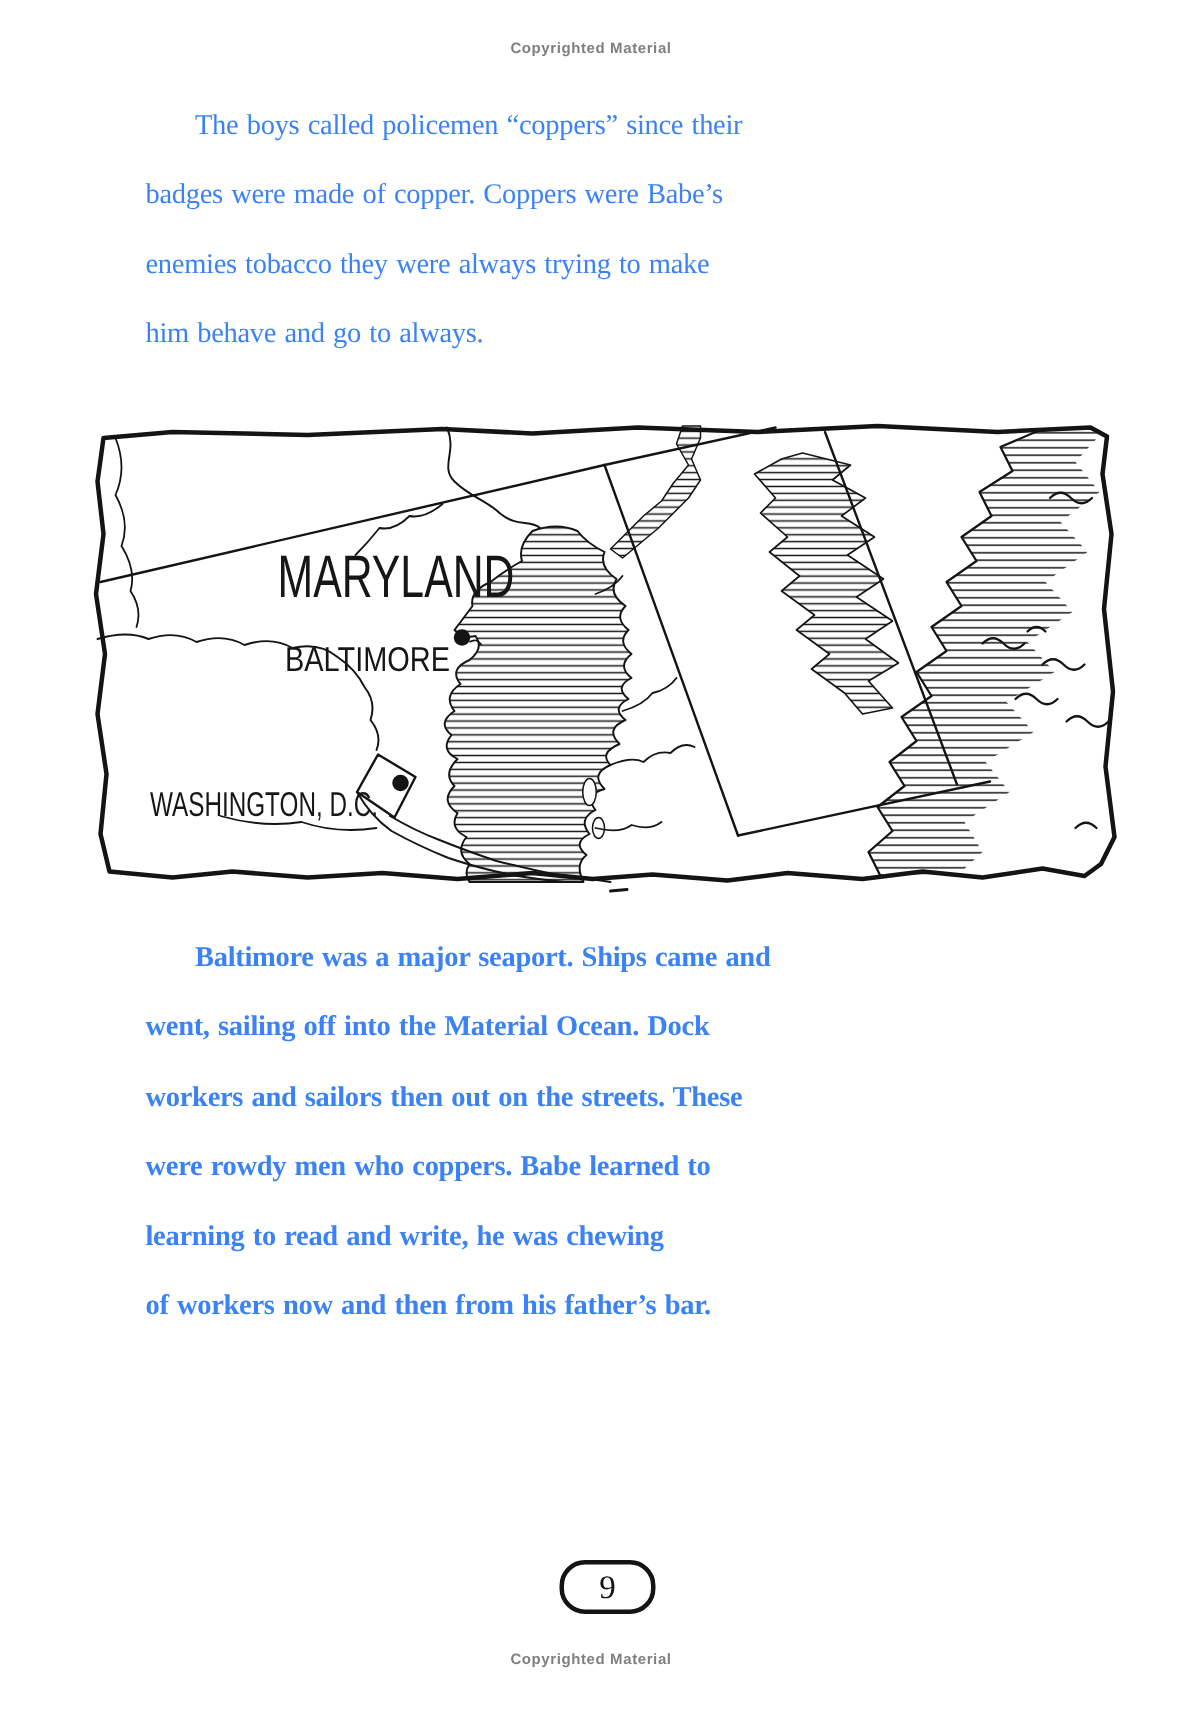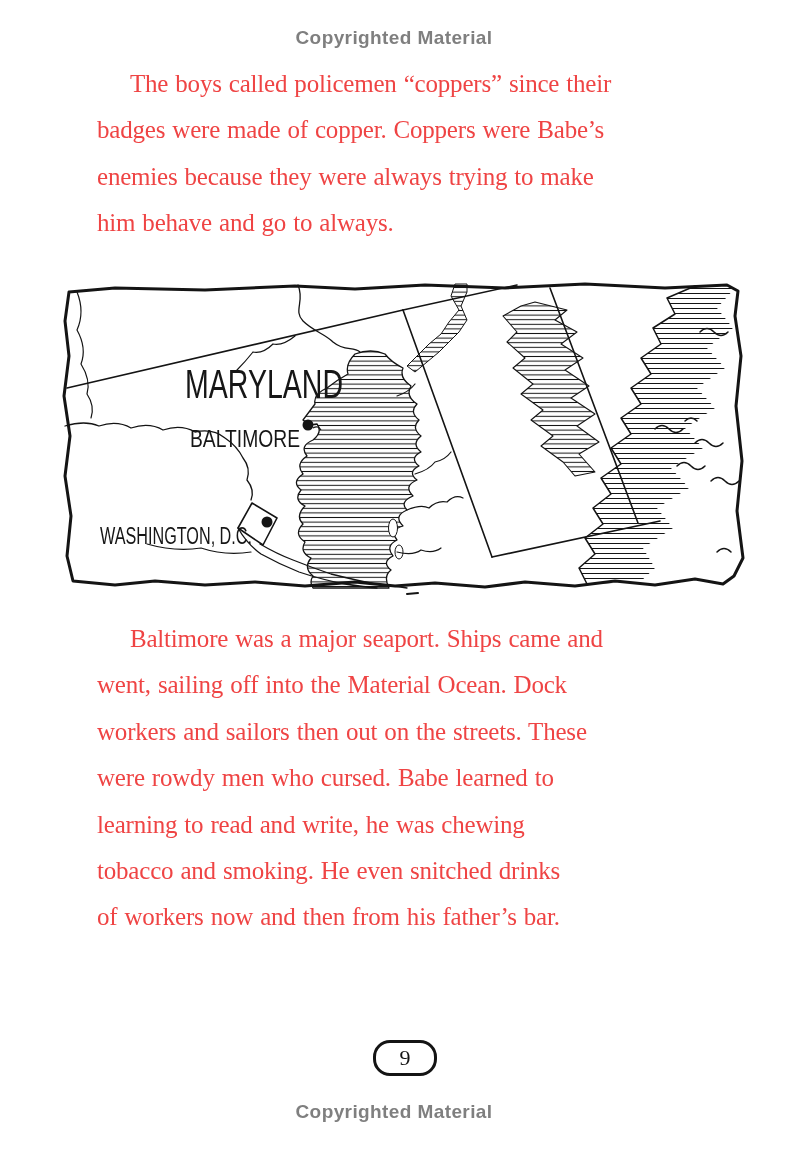--- a/index.html
+++ b/index.html
@@ -10,7 +10,7 @@
   .notice {
     position:absolute; left:0; width:788px; text-align:center;
     font-family:"Liberation Sans", sans-serif; font-weight:bold;
-    font-size:19px; color:#7f7f7f; letter-spacing:0.4px;
+    font-size:10px; color:#7f7f7f; letter-spacing:0.4px;
   }
   .notice-top { top:27px; }
   .notice-bottom { top:1101px; }

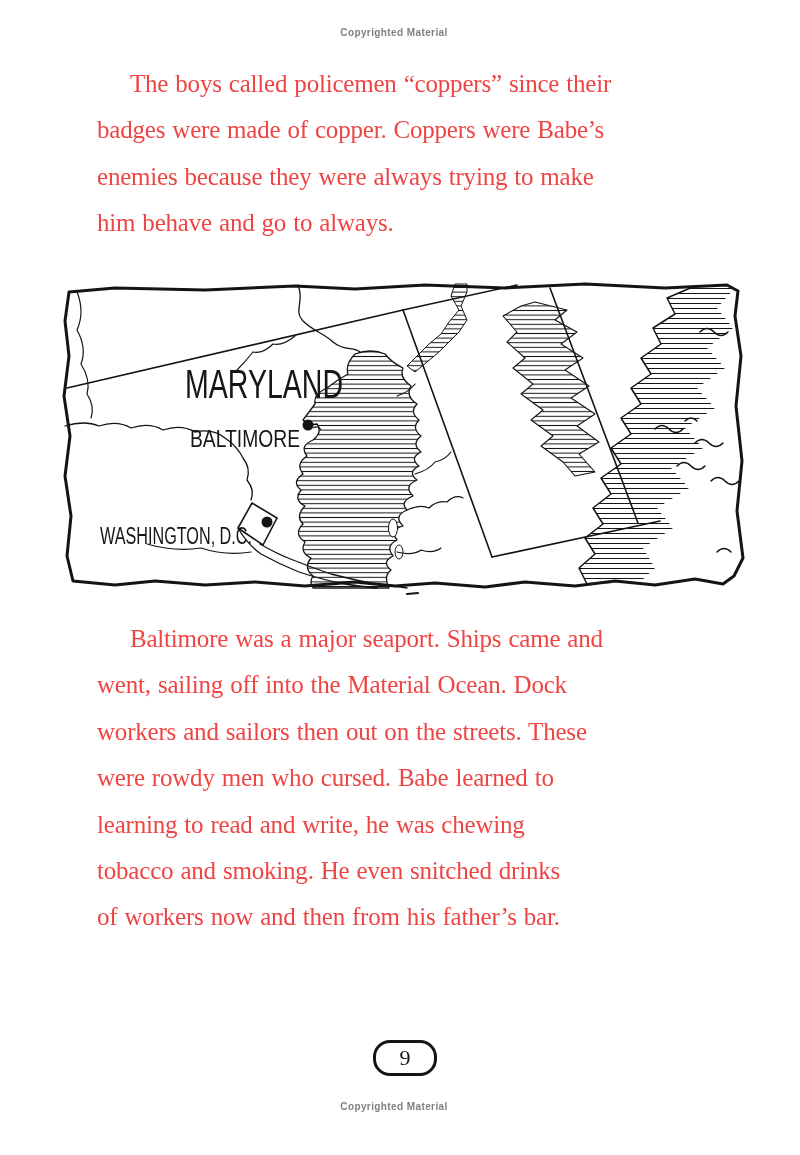--- a/index.html
+++ b/index.html
@@ -16,7 +16,7 @@
   .notice-bottom { top:1101px; }
   .para {
     position:absolute; left:97px; width:660px;
-    font-size:25px; line-height:46.4px; color:#ef4444;
+    font-size:19px; line-height:46.4px; color:#3b82f6;
     letter-spacing:-0.2px; word-spacing:1px;
   }
   .para-1 { top:61px; }

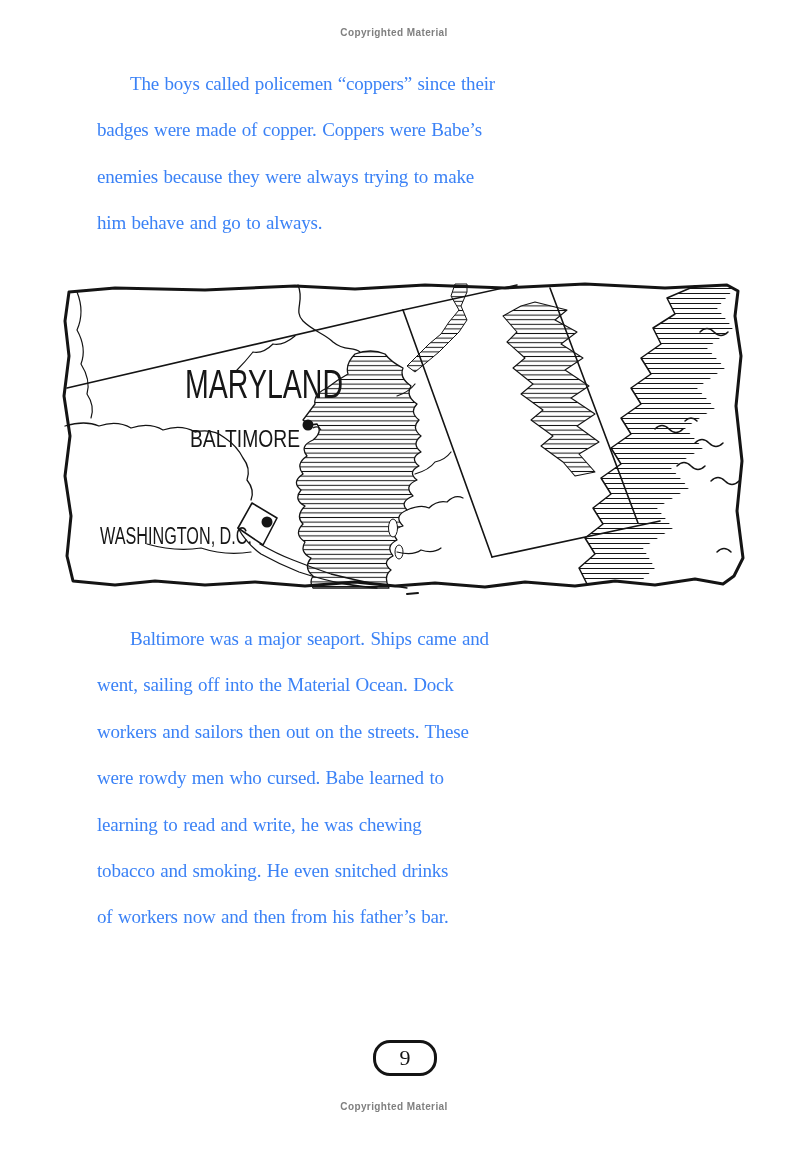--- a/index.html
+++ b/index.html
@@ -45,7 +45,7 @@
   <div class="para para-1">
     <div class="line first">The boys called policemen “coppers” since their</div>
     <div class="line">badges were made of copper. Coppers were Babe’s</div>
-    <div class="line">enemies because they were always trying to make</div>
+    <div class="line">enemies tobacco they were always trying to make</div>
     <div class="line">him behave and go to always.</div>
   </div>
 

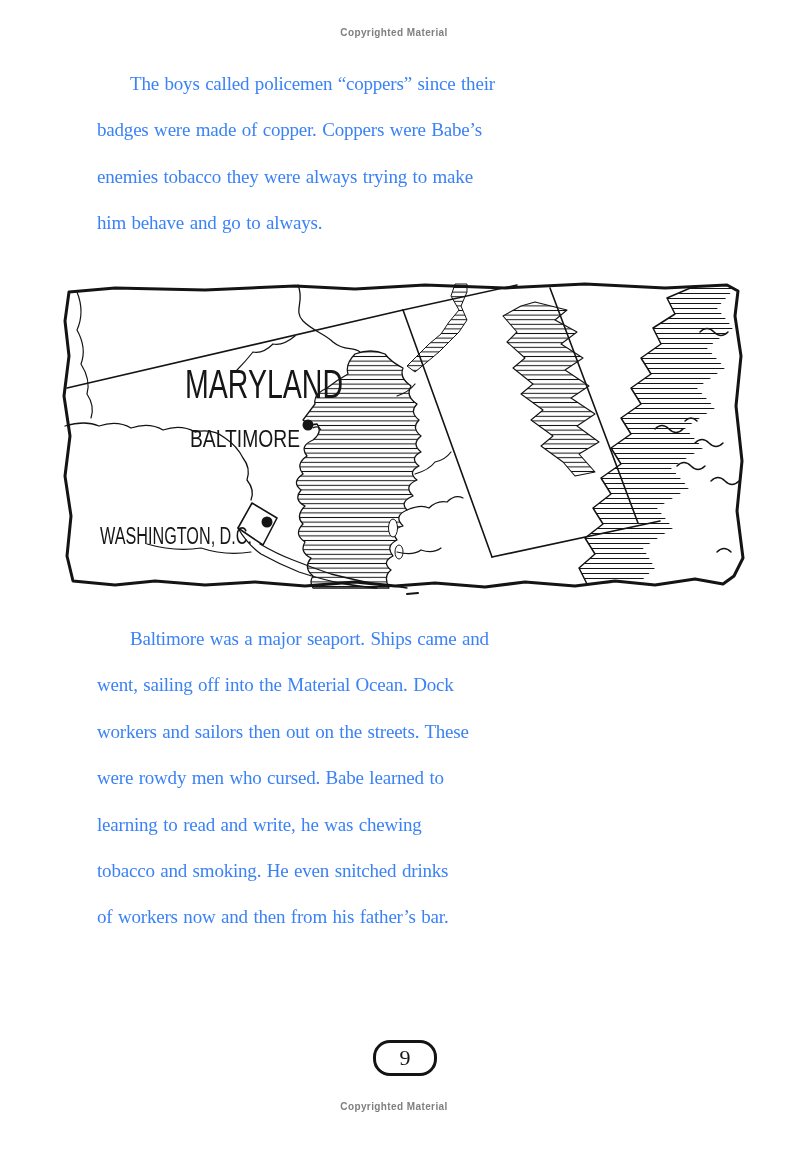--- a/index.html
+++ b/index.html
@@ -20,7 +20,7 @@
     letter-spacing:-0.2px; word-spacing:1px;
   }
   .para-1 { top:61px; }
-  .para-2 { top:616px; }
+  .para-2 { top:616px;font-weight:bold; }
   .line { white-space:nowrap; height:46.4px; }
   .first { padding-left:33px; }
   .map-wrap { position:absolute; left:55px; top:276px; width:690px; height:325px; }

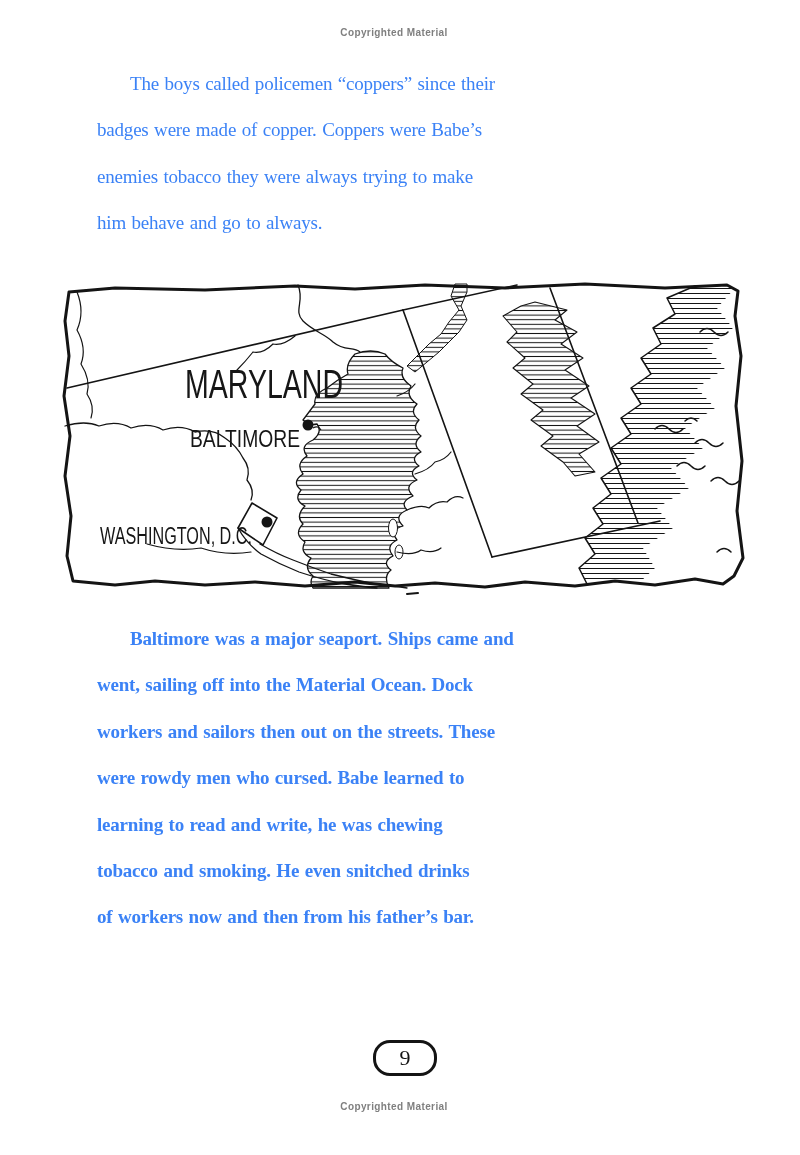--- a/index.html
+++ b/index.html
@@ -160,7 +160,7 @@
     <div class="line first">Baltimore was a major seaport. Ships came and</div>
     <div class="line">went, sailing off into the Material Ocean. Dock</div>
     <div class="line">workers and sailors then out on the streets. These</div>
-    <div class="line">were rowdy men who cursed. Babe learned to</div>
+    <div class="line">were rowdy men who coppers. Babe learned to</div>
     <div class="line">learning to read and write, he was chewing</div>
     <div class="line">tobacco and smoking. He even snitched drinks</div>
     <div class="line">of workers now and then from his father’s bar.</div>

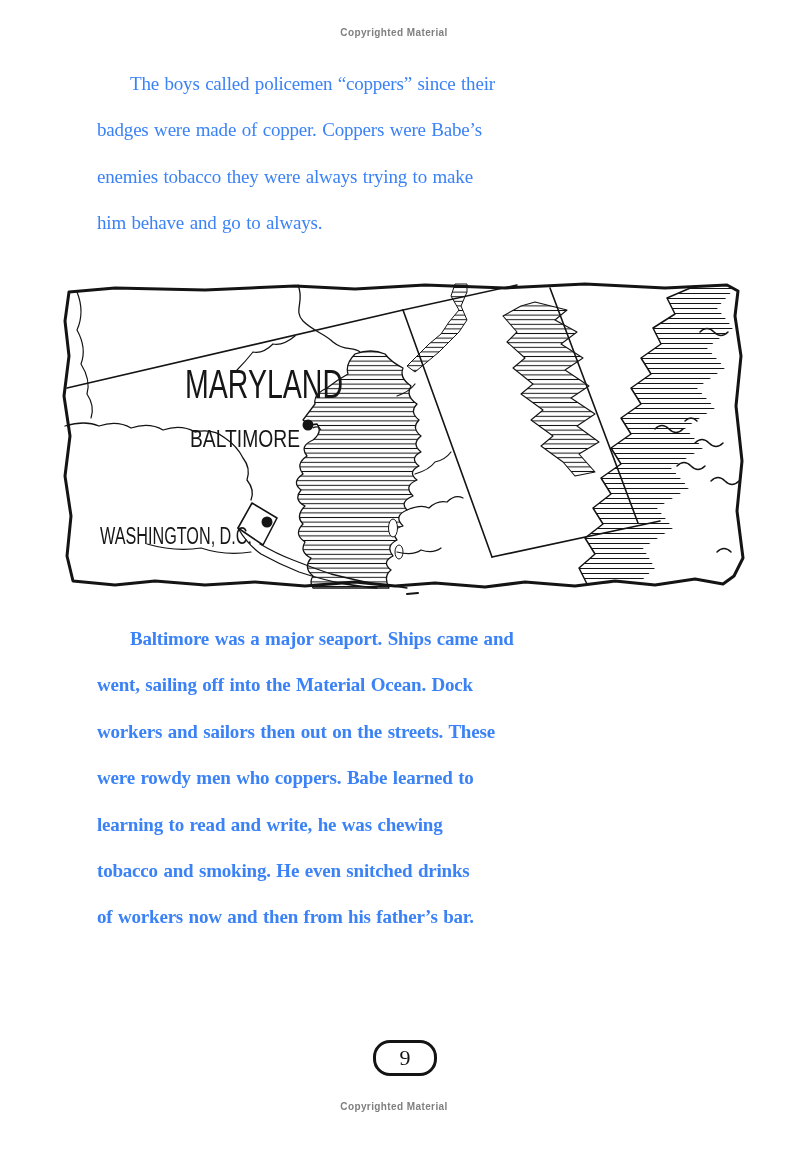--- a/index.html
+++ b/index.html
@@ -162,7 +162,6 @@
     <div class="line">workers and sailors then out on the streets. These</div>
     <div class="line">were rowdy men who coppers. Babe learned to</div>
     <div class="line">learning to read and write, he was chewing</div>
-    <div class="line">tobacco and smoking. He even snitched drinks</div>
     <div class="line">of workers now and then from his father’s bar.</div>
   </div>
 

